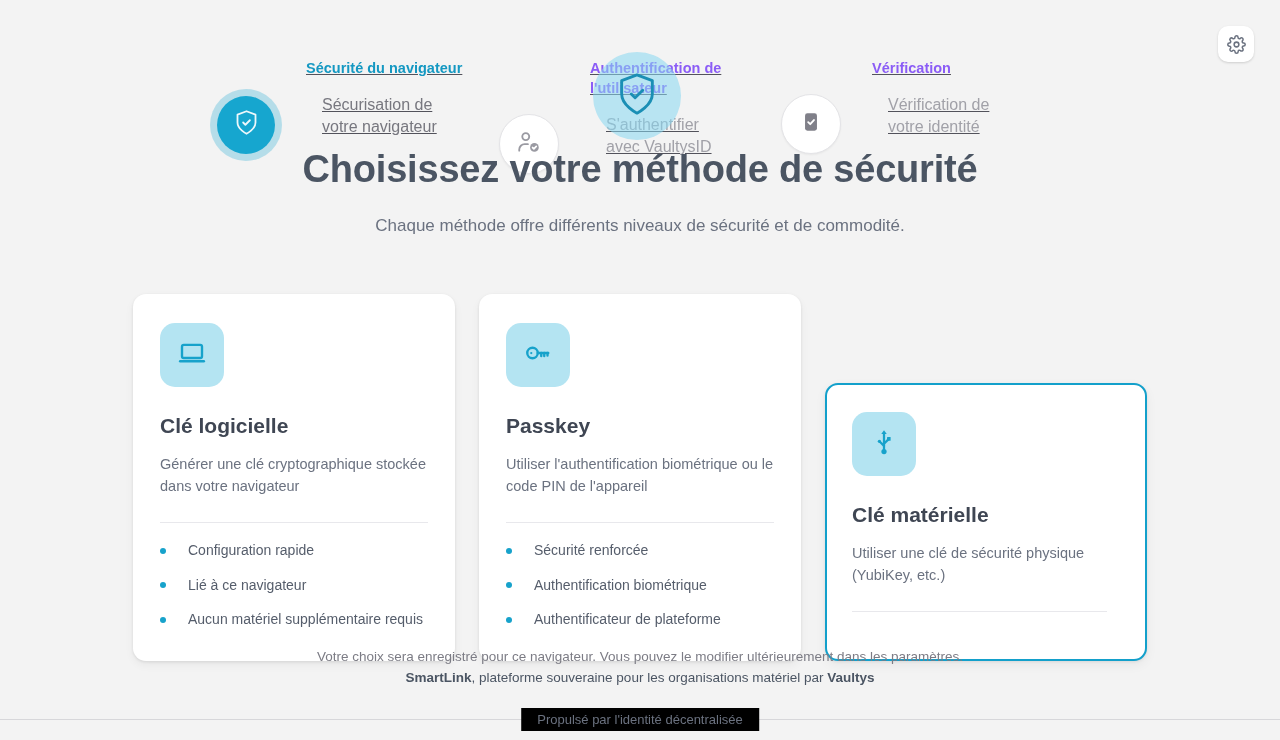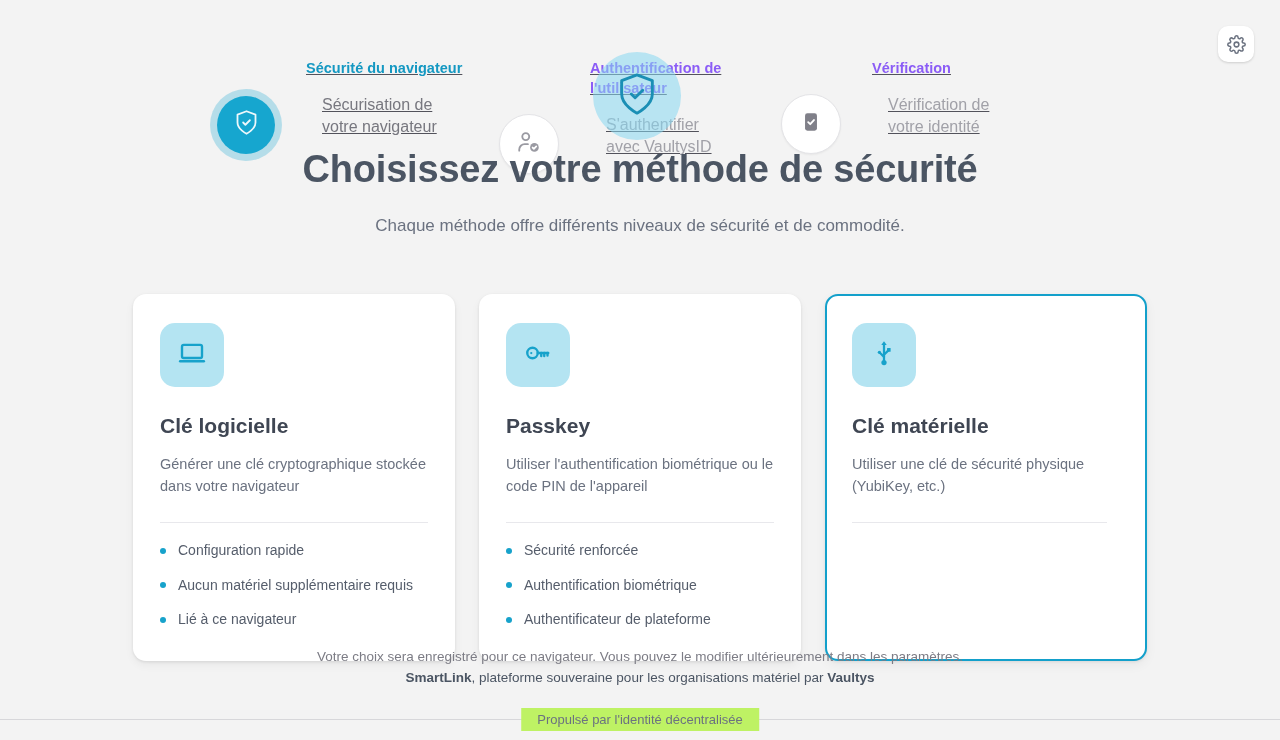--- a/index.html
+++ b/index.html
@@ -137,6 +137,7 @@
     transform: translateX(-50%);
     display: flex;
     gap: 24px;
+    align-items: flex-end;
   }
   .card {
     width: 322px;

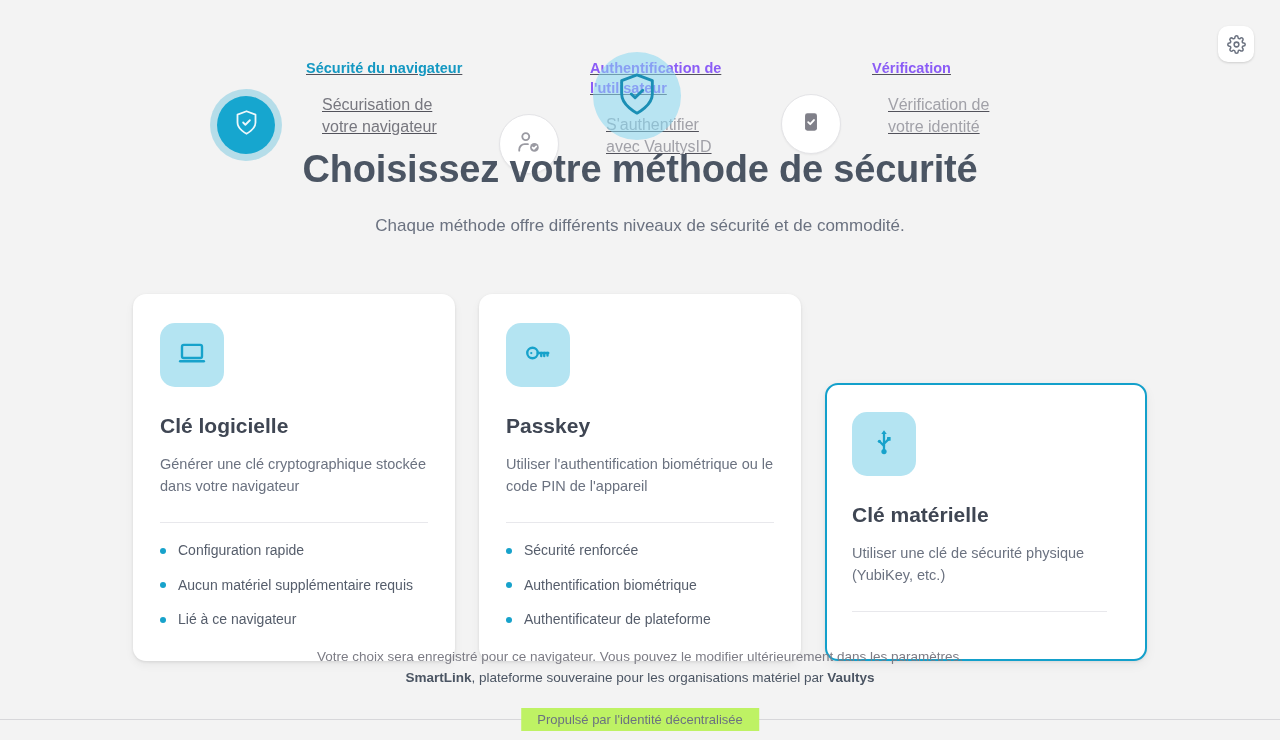--- a/index.html
+++ b/index.html
@@ -190,7 +190,7 @@
   .feat-list li {
     display: flex;
     align-items: center;
-    gap: 12px;
+    gap: 22px;
     font-size: 14px;
     color: #555d6b;
     line-height: 1.4;

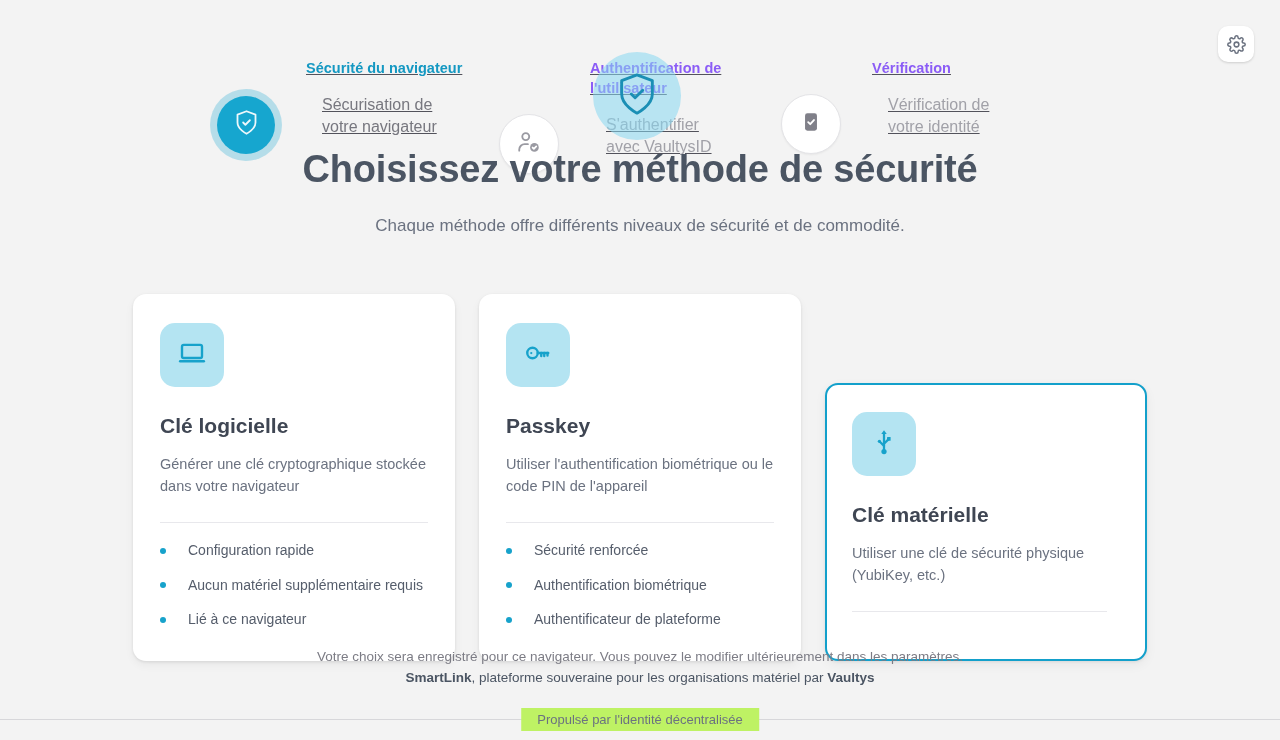--- a/index.html
+++ b/index.html
@@ -346,11 +346,11 @@
         </li>
       <li>
           <span class="dot"></span>
+          <span>Lié à ce navigateur</span>
+        </li>
+      <li>
+          <span class="dot"></span>
           <span>Aucun matériel supplémentaire requis</span>
-        </li>
-      <li>
-          <span class="dot"></span>
-          <span>Lié à ce navigateur</span>
         </li>
     </ul>
   </div>

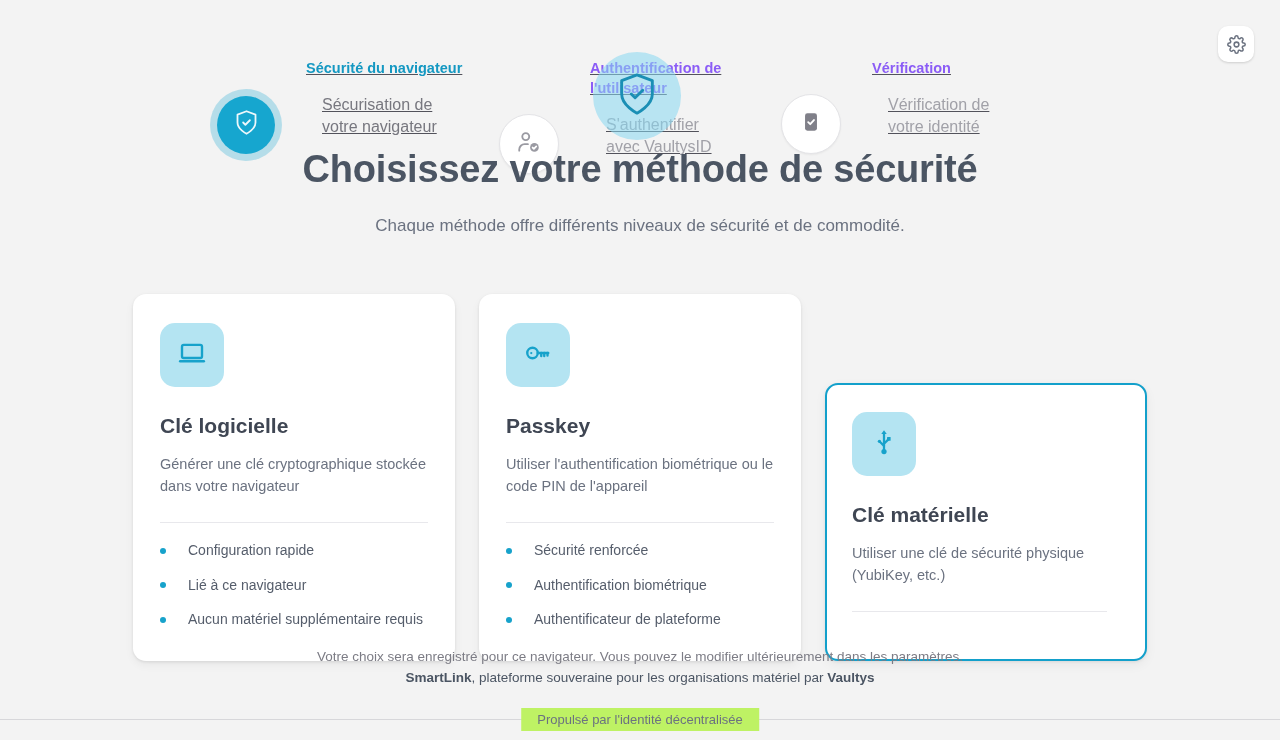--- a/index.html
+++ b/index.html
@@ -239,7 +239,7 @@
     top: 0;
     left: 50%;
     transform: translateX(-50%);
-    background: #bef264;
+    background: #000000;
     padding: 0 16px;
     font-size: 13px;
     color: #6b7280;

